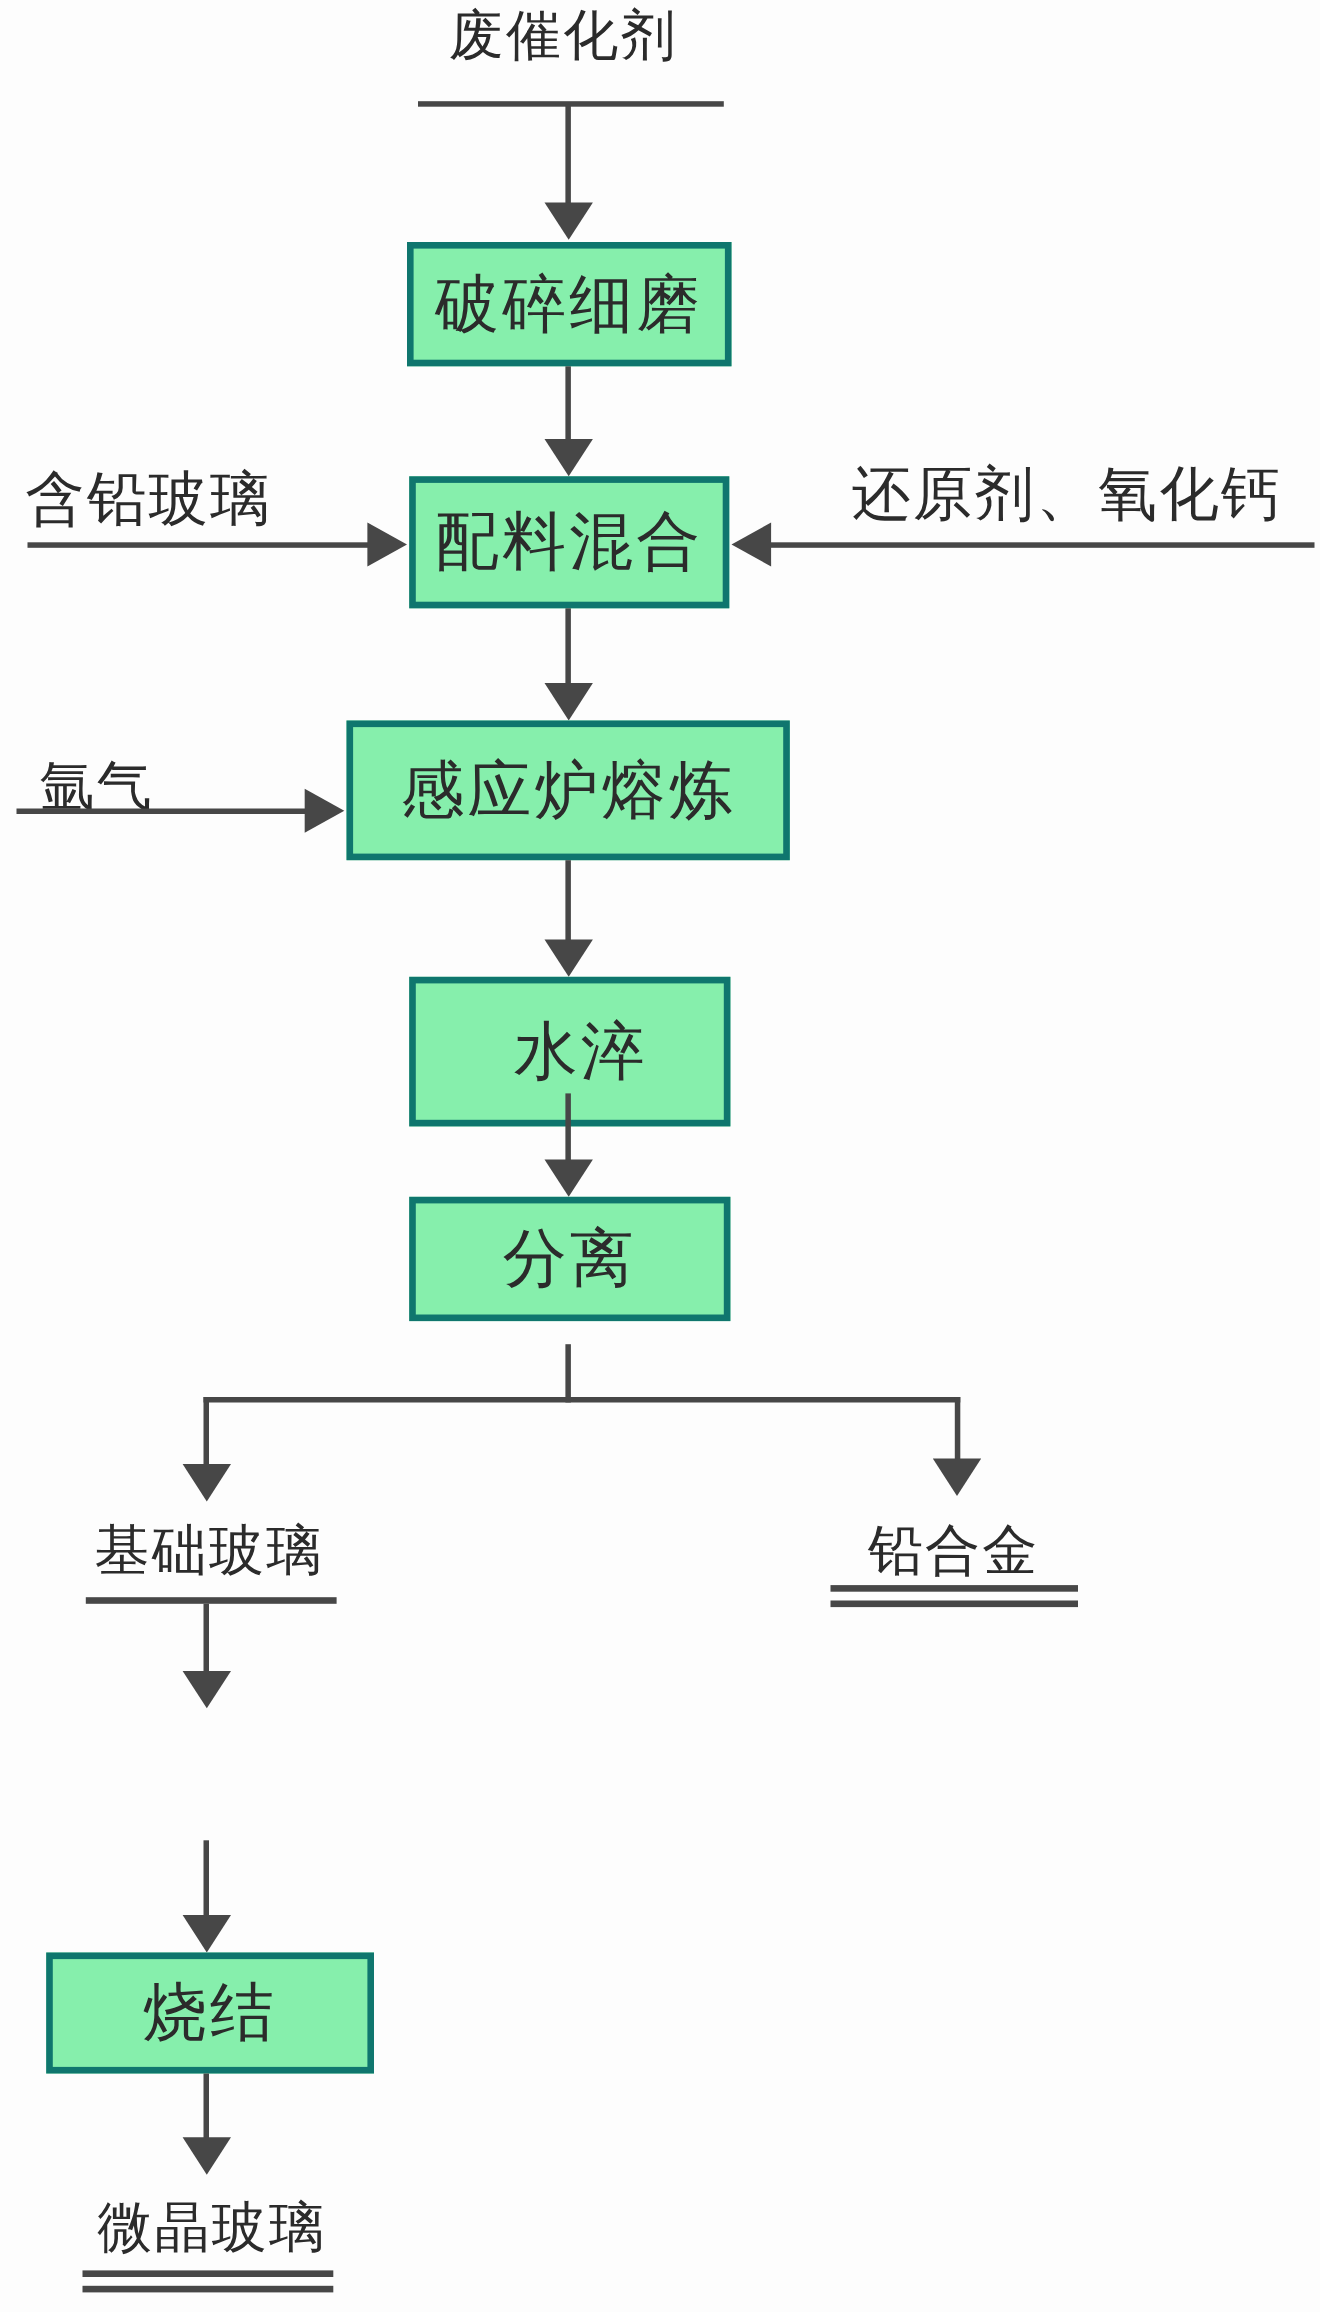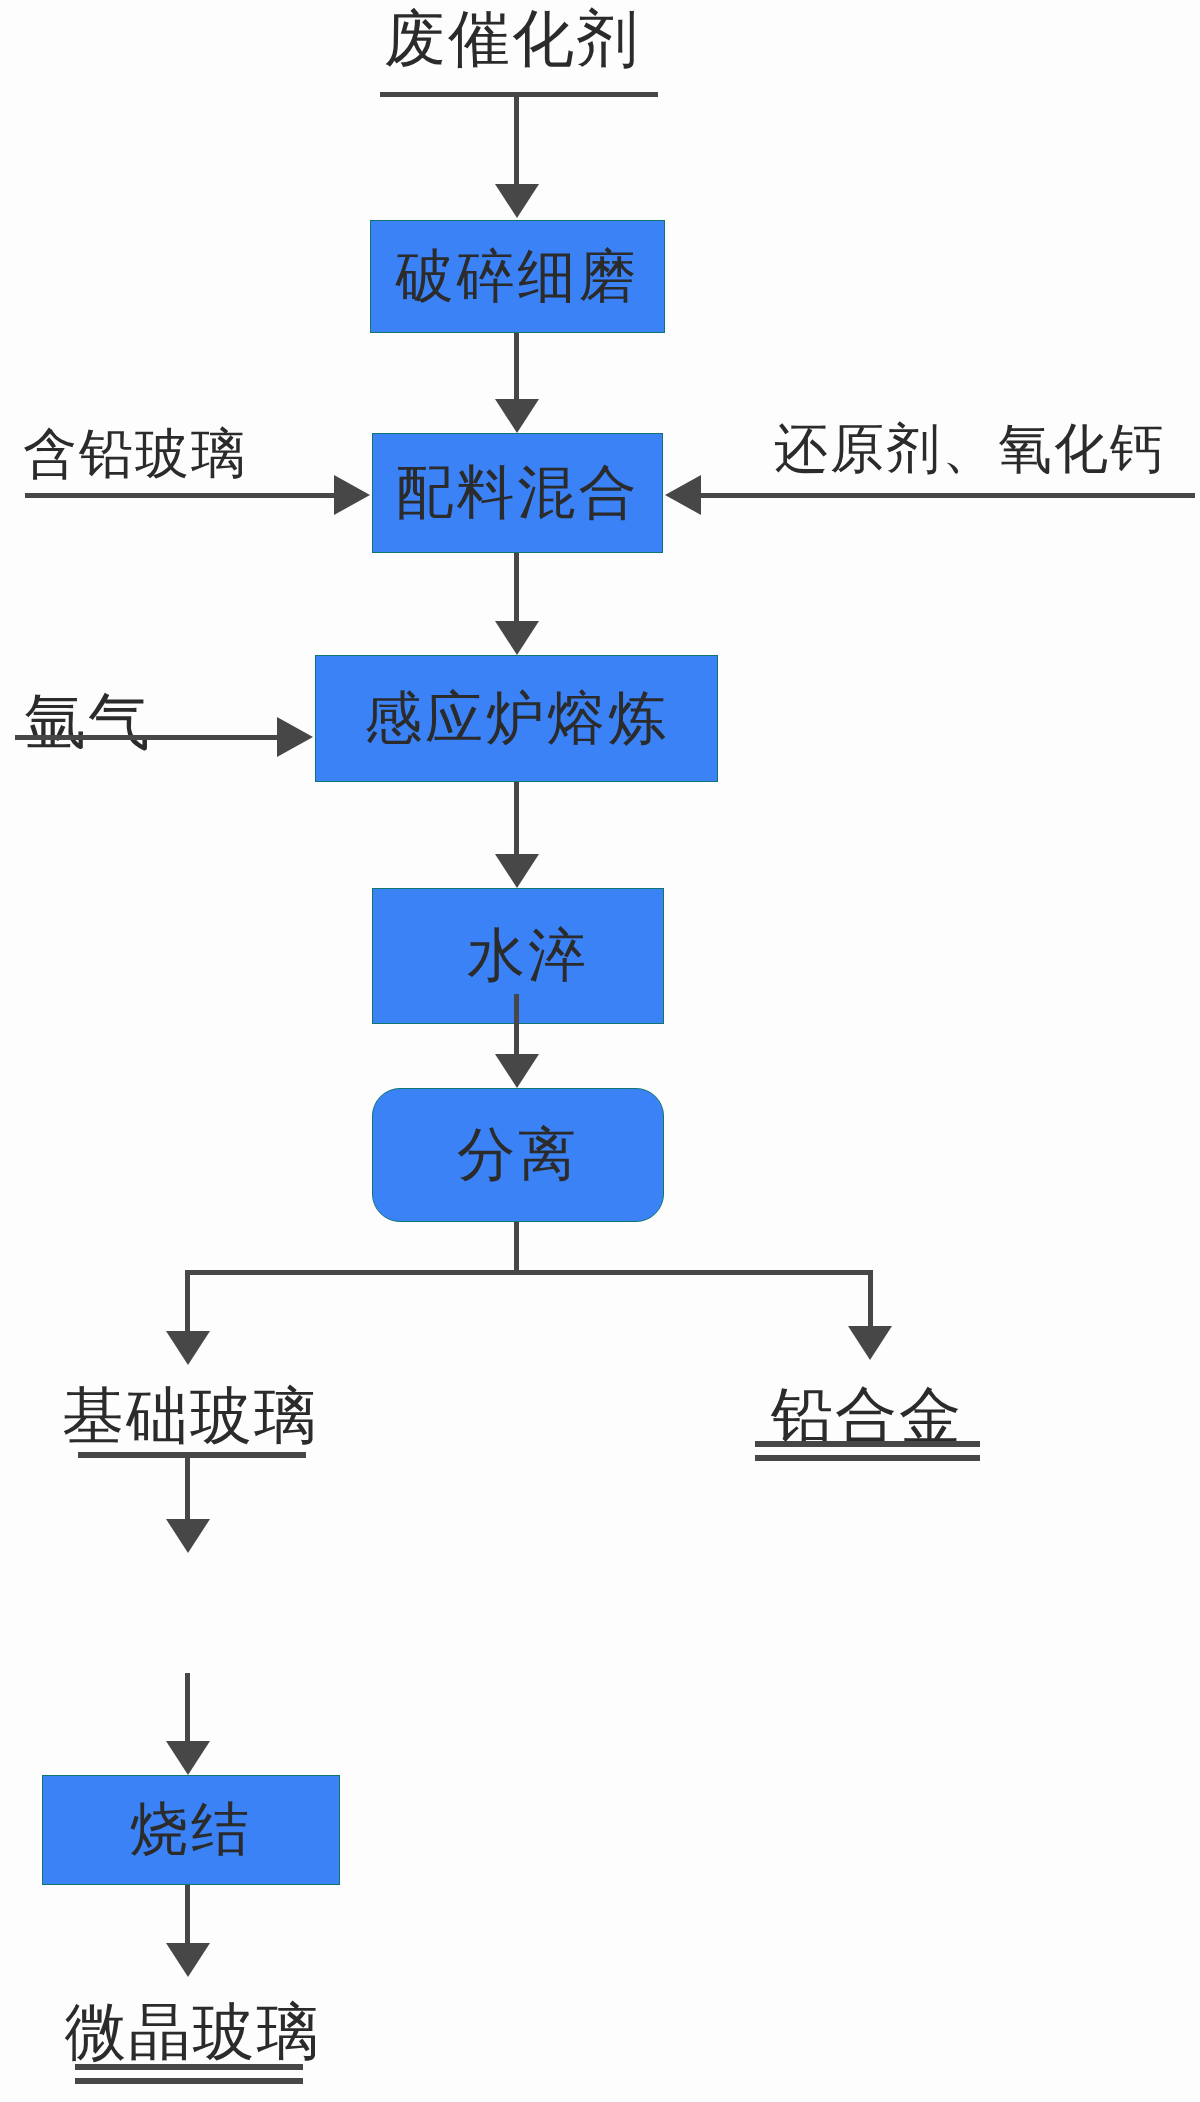--- a/index.html
+++ b/index.html
@@ -20,7 +20,7 @@
   .label{
     position:absolute;
     text-align:center;
-    font-size:62px;
+    font-size:50px;
     line-height:1.1;
     letter-spacing:2px;
     white-space:nowrap;

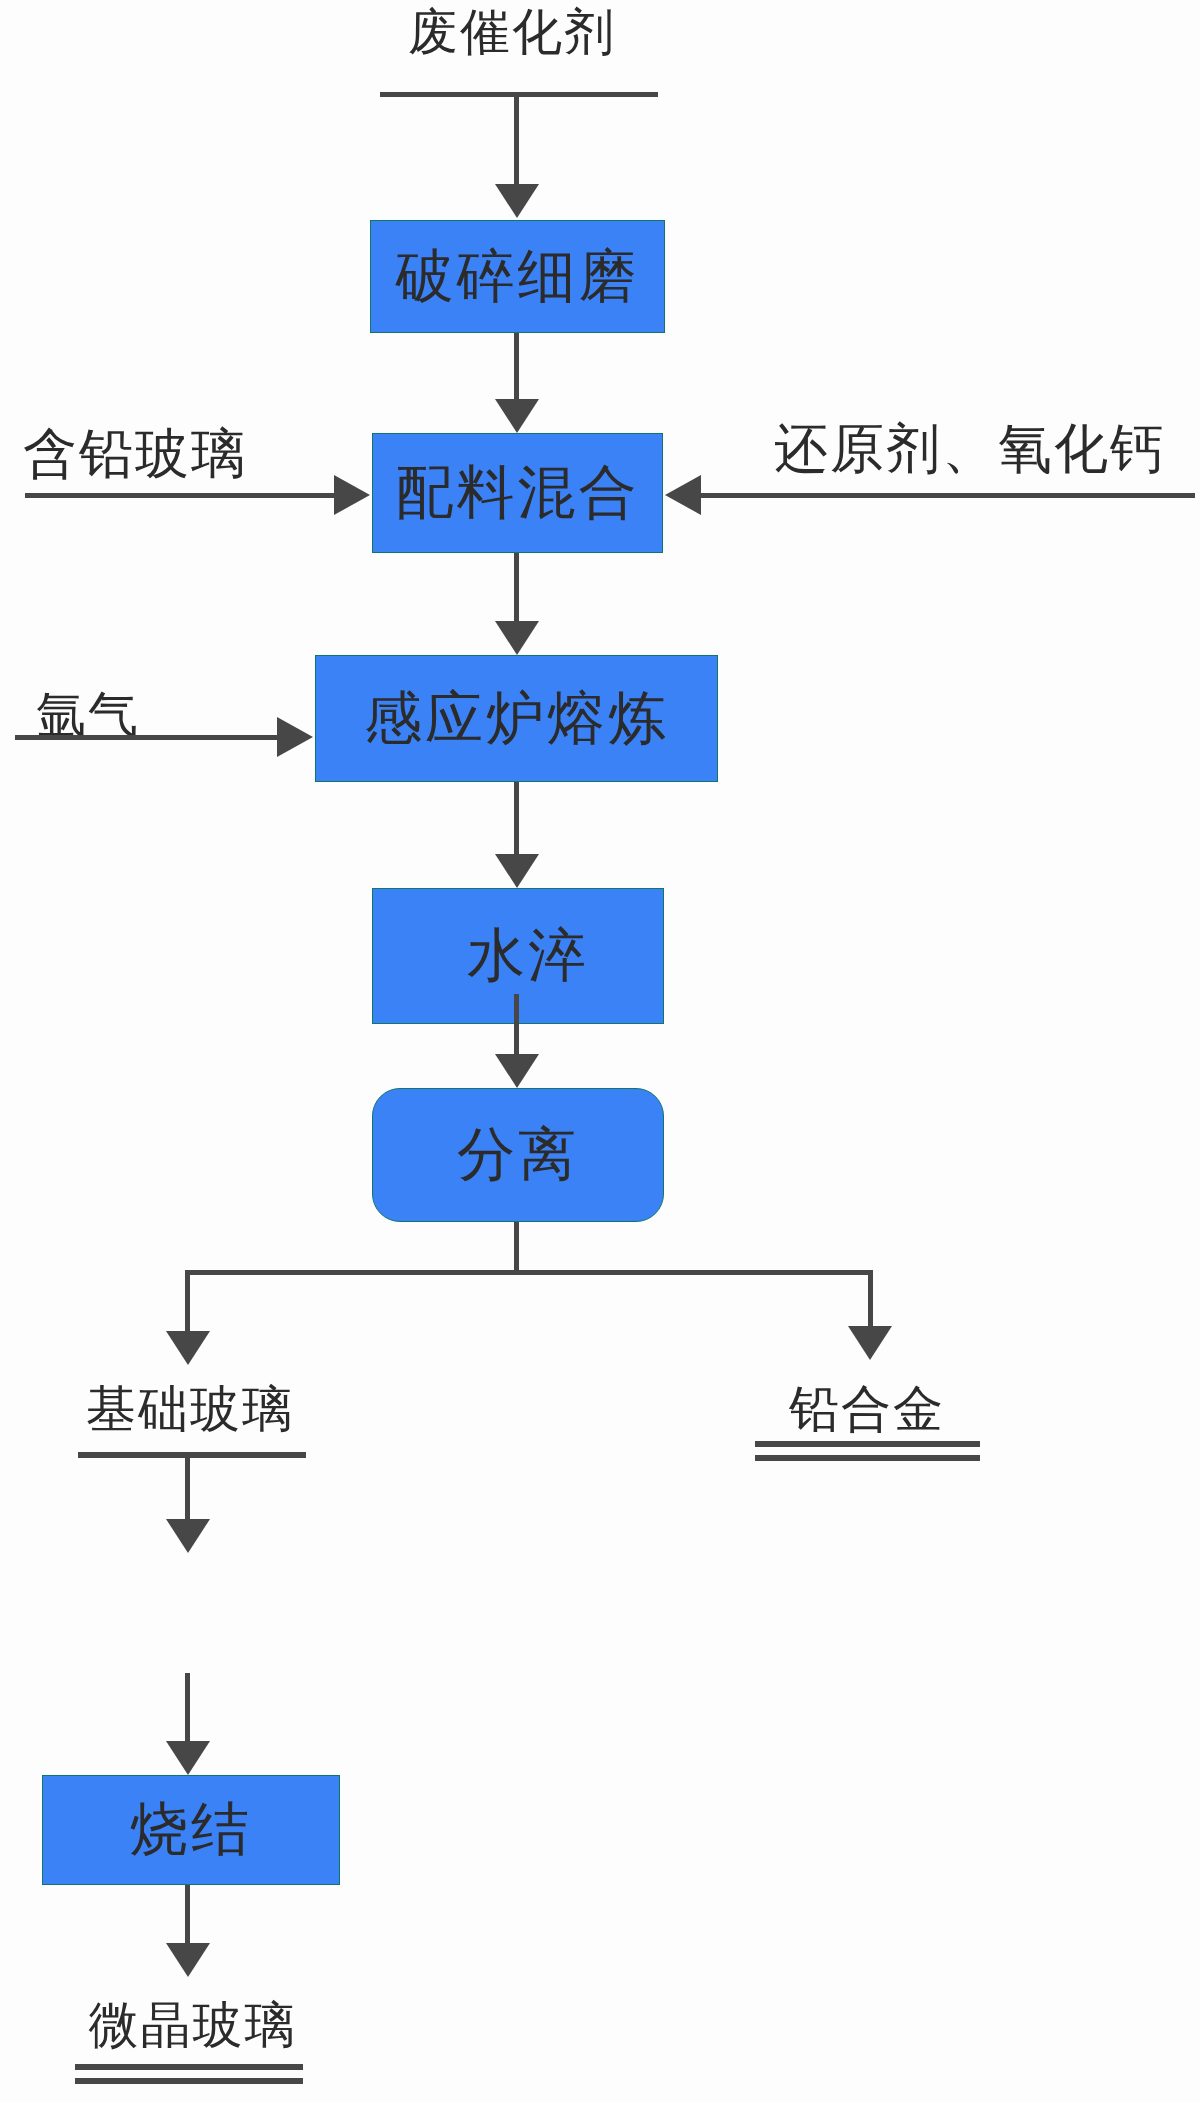--- a/index.html
+++ b/index.html
@@ -30,8 +30,8 @@
   .pbox{
     position:absolute;
     box-sizing:border-box;
-    border:1px solid #0f766e;
-    background:#3b82f6;
+    border:6px solid #0f766e;
+    background:#86efac;
     display:flex;
     align-items:center;
     justify-content:center;

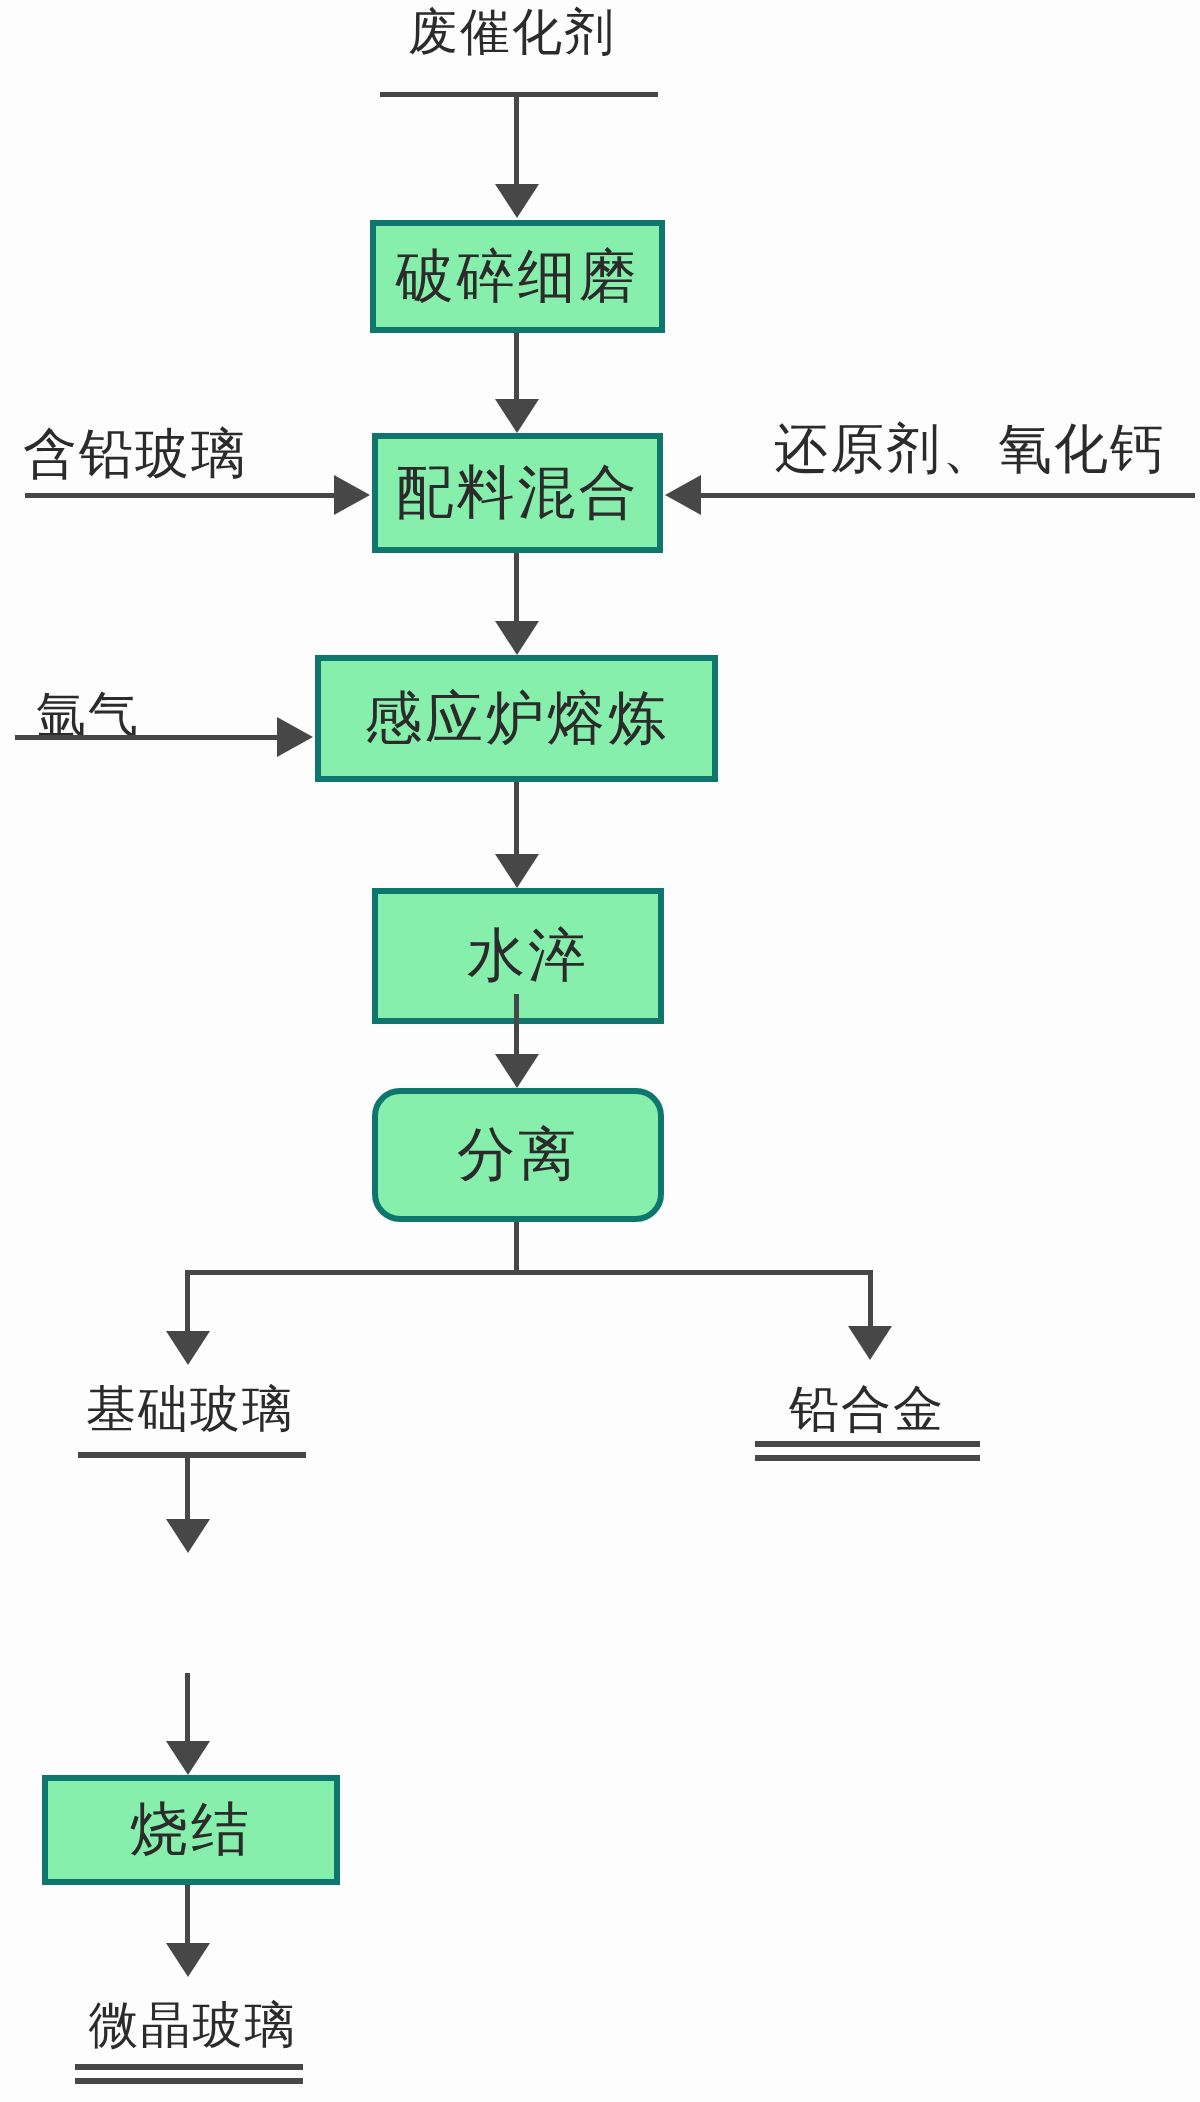--- a/index.html
+++ b/index.html
@@ -96,7 +96,7 @@
   <div class="vline" style="left:514px;top:994px;height:62px;"></div>
   <div class="ah-down" style="left:495px;top:1054px;"></div>
 
-  <div class="pbox" style="left:372px;top:1088px;width:292px;height:134px;border-radius:28px;">分离</div>
+  <div class="pbox" style="left:372px;top:1088px;width:292px;height:113px;">分离</div>
 
   <div class="vline" style="left:514px;top:1222px;height:53px;"></div>
   <div class="hline" style="left:185px;top:1270px;width:688px;"></div>

